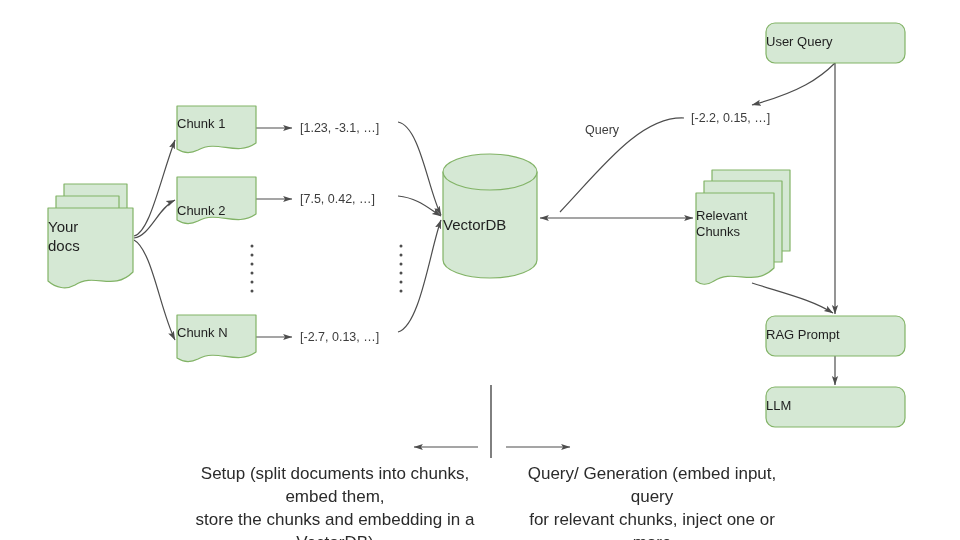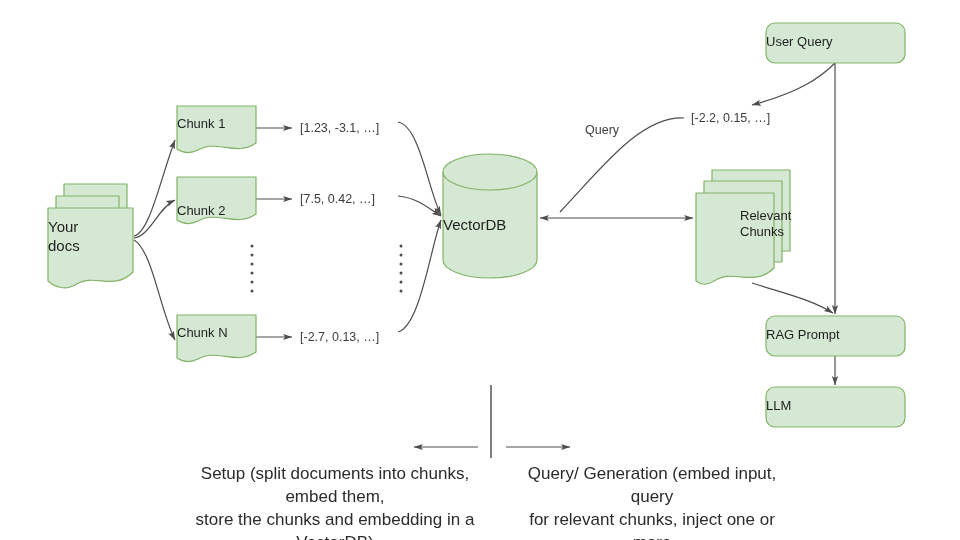--- a/index.html
+++ b/index.html
@@ -156,7 +156,7 @@
 
   <div class="text-node node-label-lg" style="left:443px; top:216px; width:94px;">VectorDB</div>
 
-  <div class="text-node node-label-md" style="left:696px; top:208px; width:78px;margin-left:44px;">Relevant
+  <div class="text-node node-label-md" style="left:696px; top:208px; width:78px;">Relevant
 Chunks</div>
 
   <div class="text-node node-label-md" style="left:766px; top:34px; width:139px;">User Query</div>

